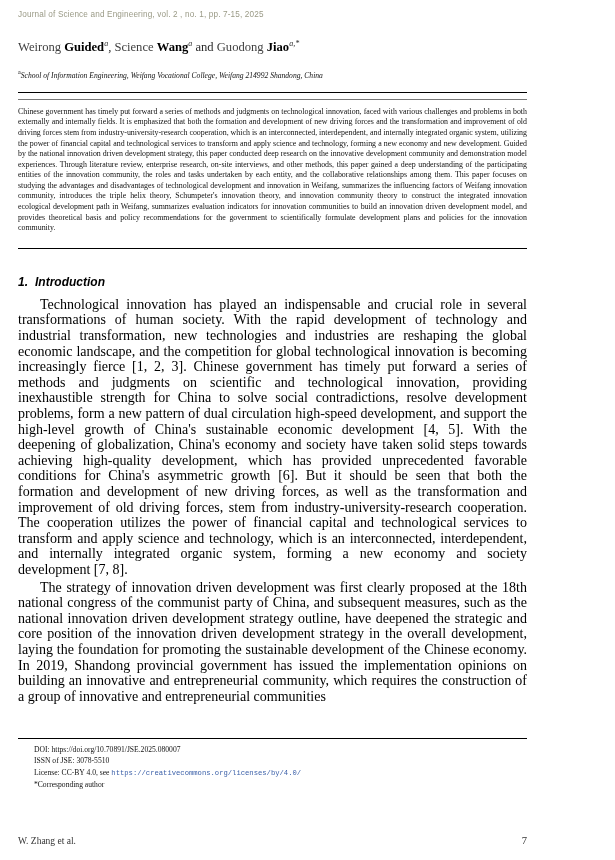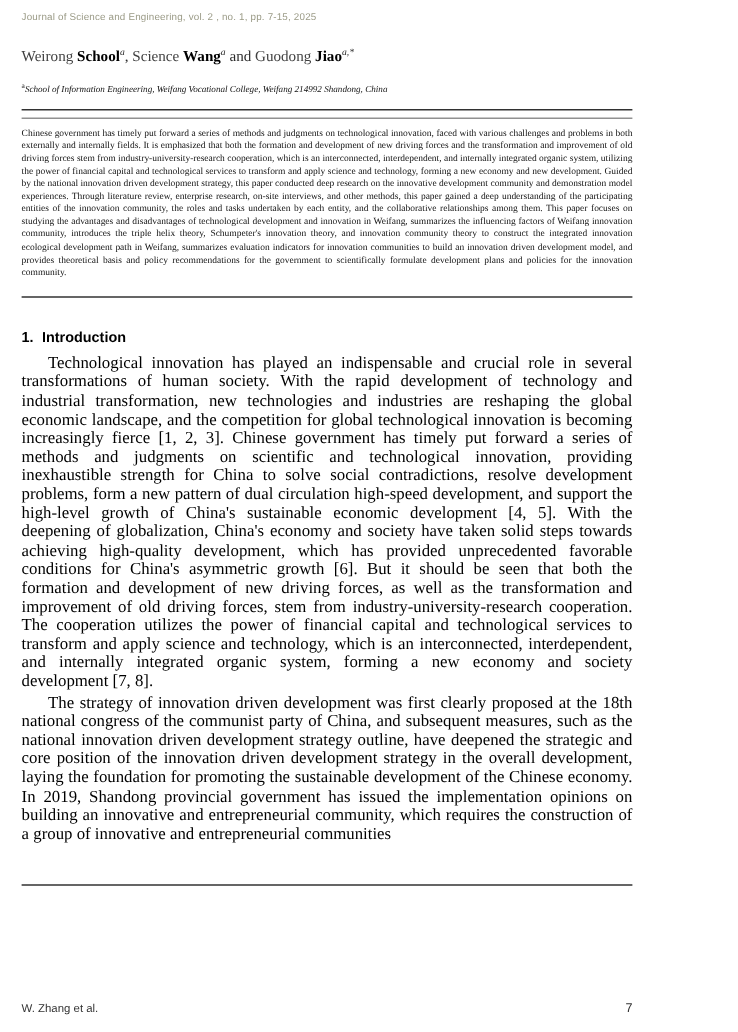--- a/index.html
+++ b/index.html
@@ -183,7 +183,7 @@
 
 
   <div class="authors">
-    <span><span class="given">Weirong</span> <span class="family">School</span><sup>a</sup></span><span class="sep">, </span><span><span class="given">Science</span> <span class="family">Wang</span><sup>a</sup></span><span class="sep"> and </span><span><span class="given">Guodong</span> <span class="family">Jiao</span><sup>a,*</sup></span>
+    <span><span class="given">Weirong</span> <span class="family">Guided</span><sup>a</sup></span><span class="sep">, </span><span><span class="given">Science</span> <span class="family">Wang</span><sup>a</sup></span><span class="sep"> and </span><span><span class="given">Guodong</span> <span class="family">Jiao</span><sup>a,*</sup></span>
   </div>
 
   <div class="affiliation"><sup>a</sup><span>School of Information Engineering, Weifang Vocational College, Weifang 214992 Shandong, China</span></div>

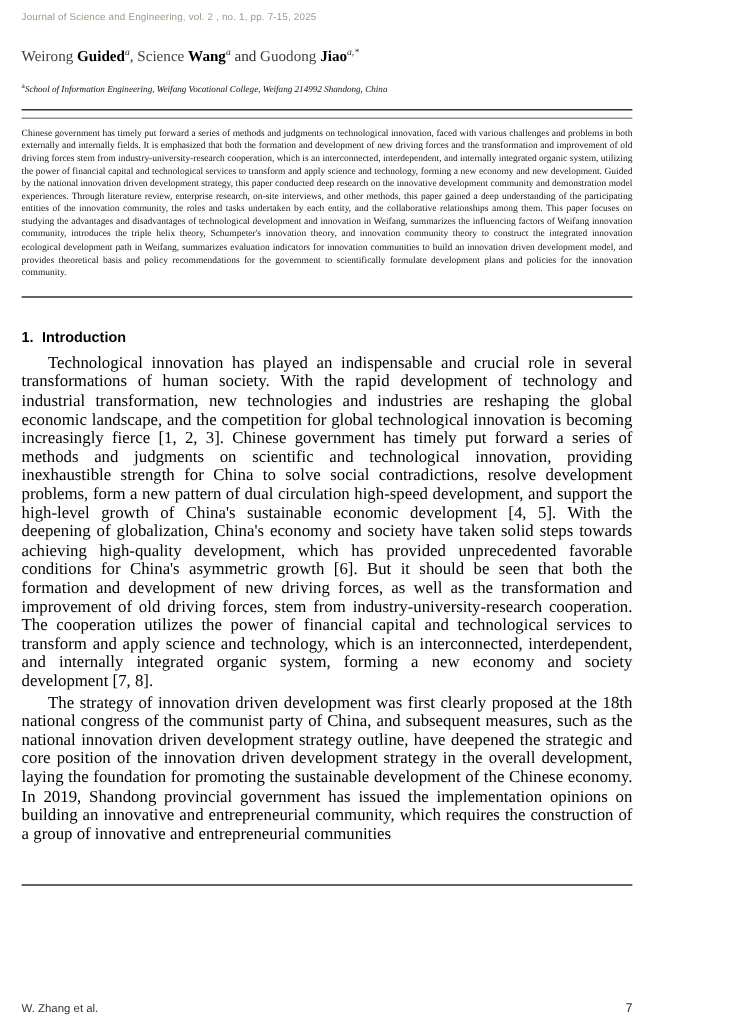--- a/index.html
+++ b/index.html
@@ -123,6 +123,7 @@
     font-weight: bold;
     font-size: 12px;
     margin: 0 0 8px 0;
+    font-style: italic;
   }
   .section-title .num {
     margin-right: 7px;

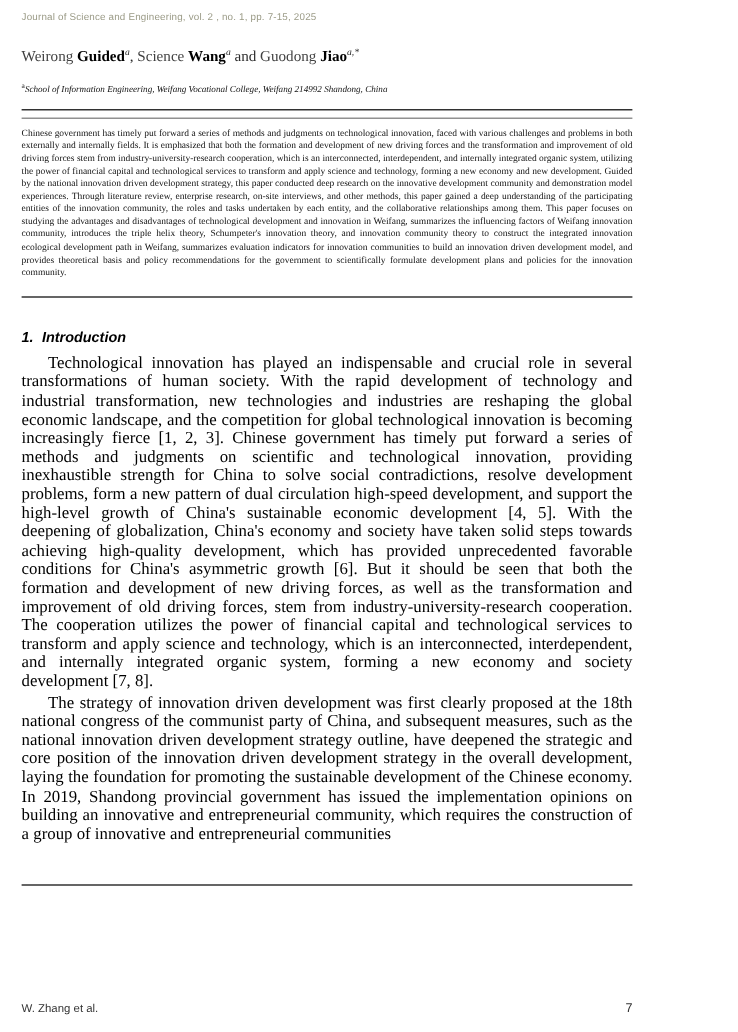--- a/index.html
+++ b/index.html
@@ -208,6 +208,12 @@
 
   <hr class="main-rule">
 
+  <div class="footnotes">
+    <div>DOI: https://doi.org/10.70891/JSE.2025.080007</div>
+    <div>ISSN of JSE: 3078-5510</div>
+    <div><span>License: CC-BY 4.0, see </span><span class="mono">https://creativecommons.org/licenses/by/4.0/</span></div>
+    <div>*Corresponding author</div>
+  </div>
 
   <div class="footer">
     <div>W. Zhang et al.</div>

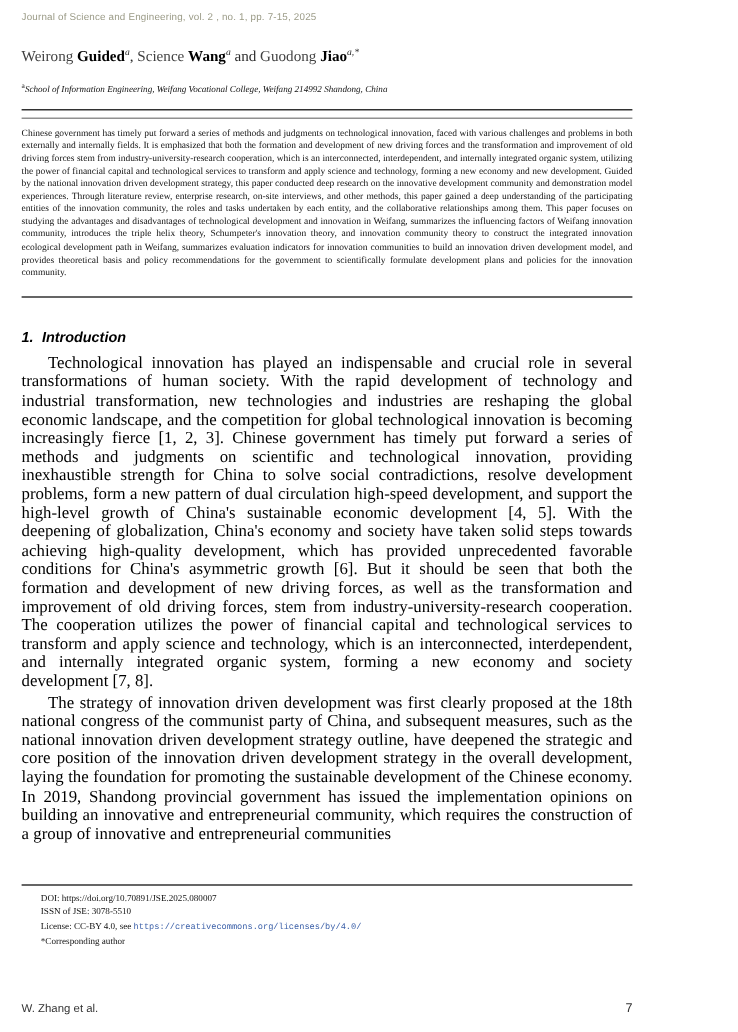--- a/index.html
+++ b/index.html
@@ -163,7 +163,7 @@
     display: flex;
     justify-content: space-between;
     align-items: baseline;
-    font-family: Liberation Sans, sans-serif;
+    font-family: Liberation Serif, serif;
     font-size: 9.5px;
     color: #333;
   }

